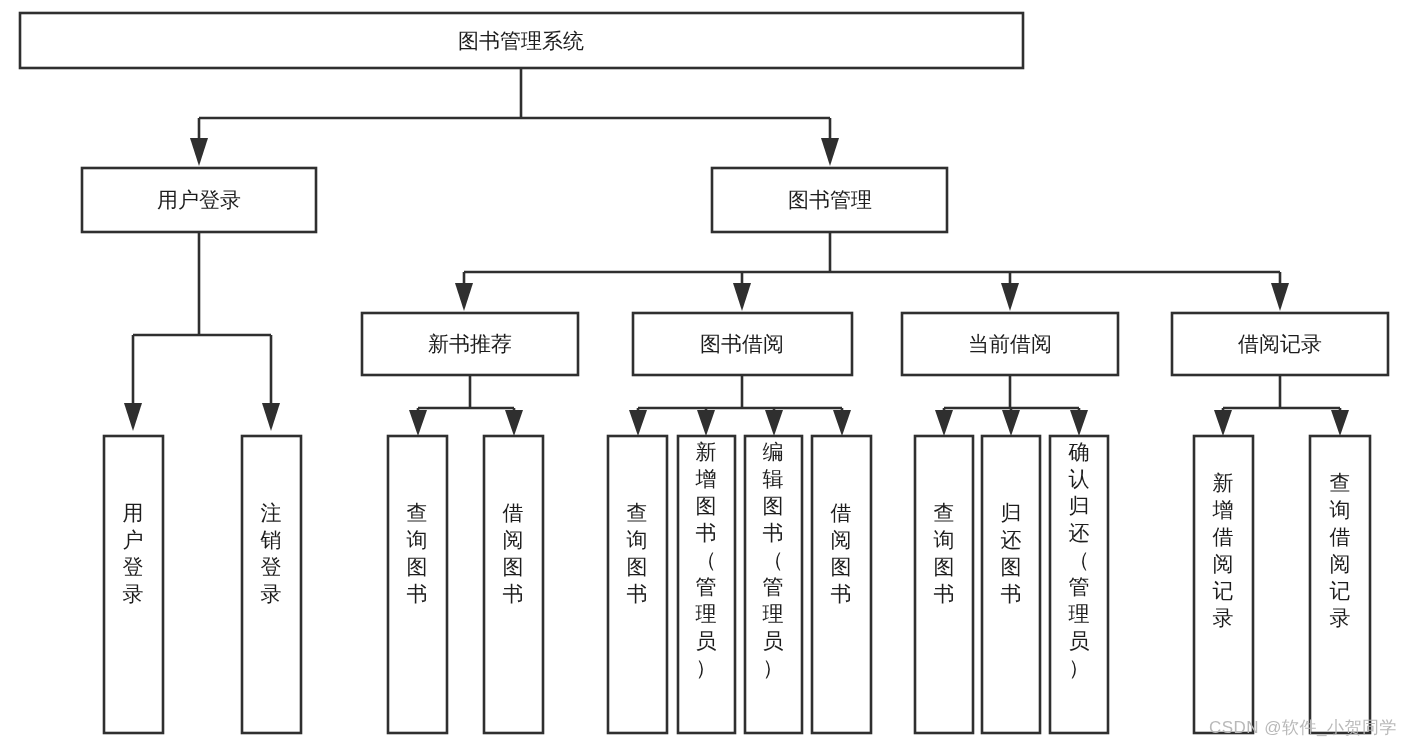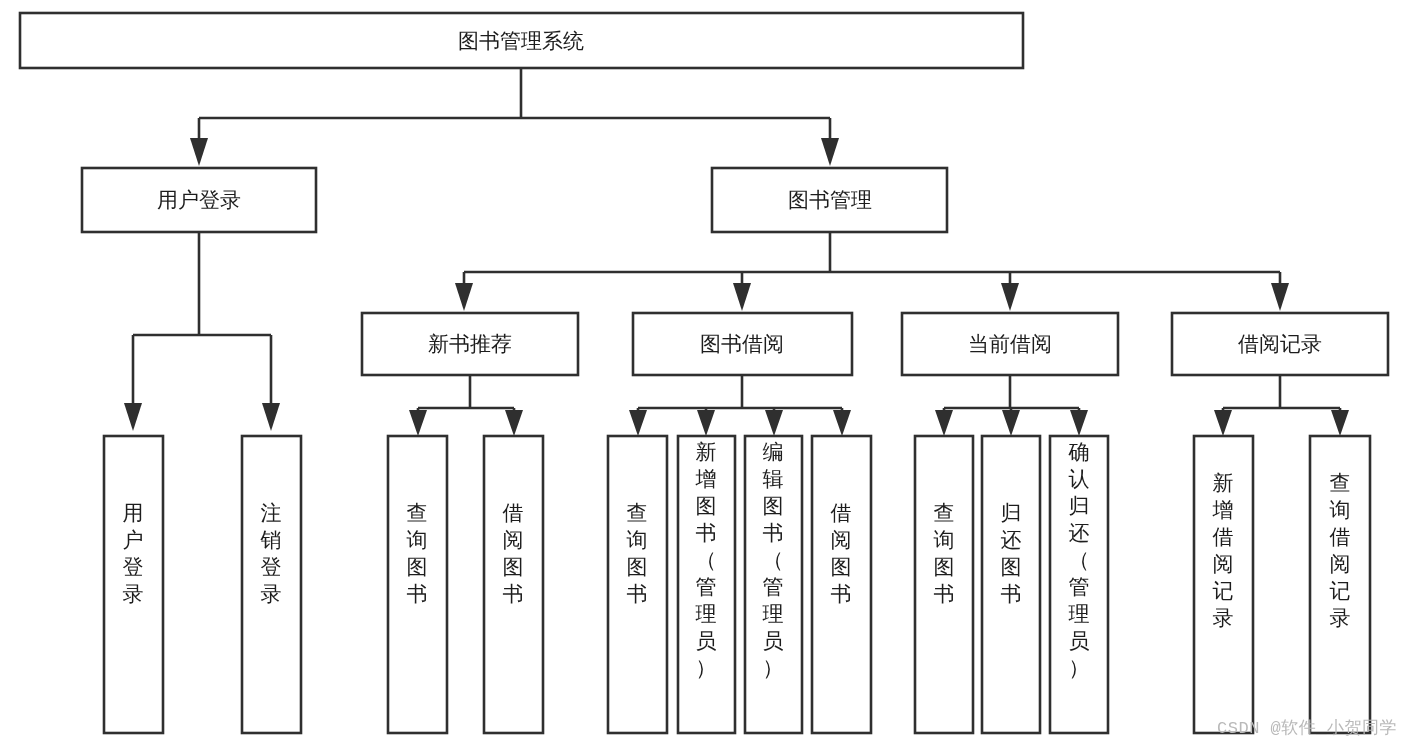--- a/index.html
+++ b/index.html
@@ -58,7 +58,7 @@
     position: absolute;
     right: 8px;
     bottom: 8px;
-    font-family: Liberation Mono, monospace;
+    font-family: Liberation Sans, sans-serif;
     font-size: 17px;
     color: #b9b9b9;
     letter-spacing: 0.5px;

